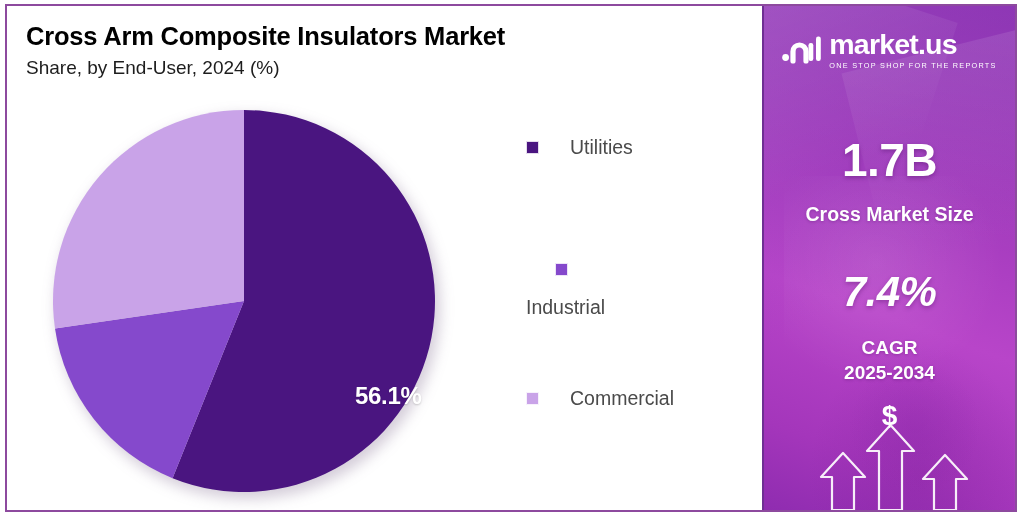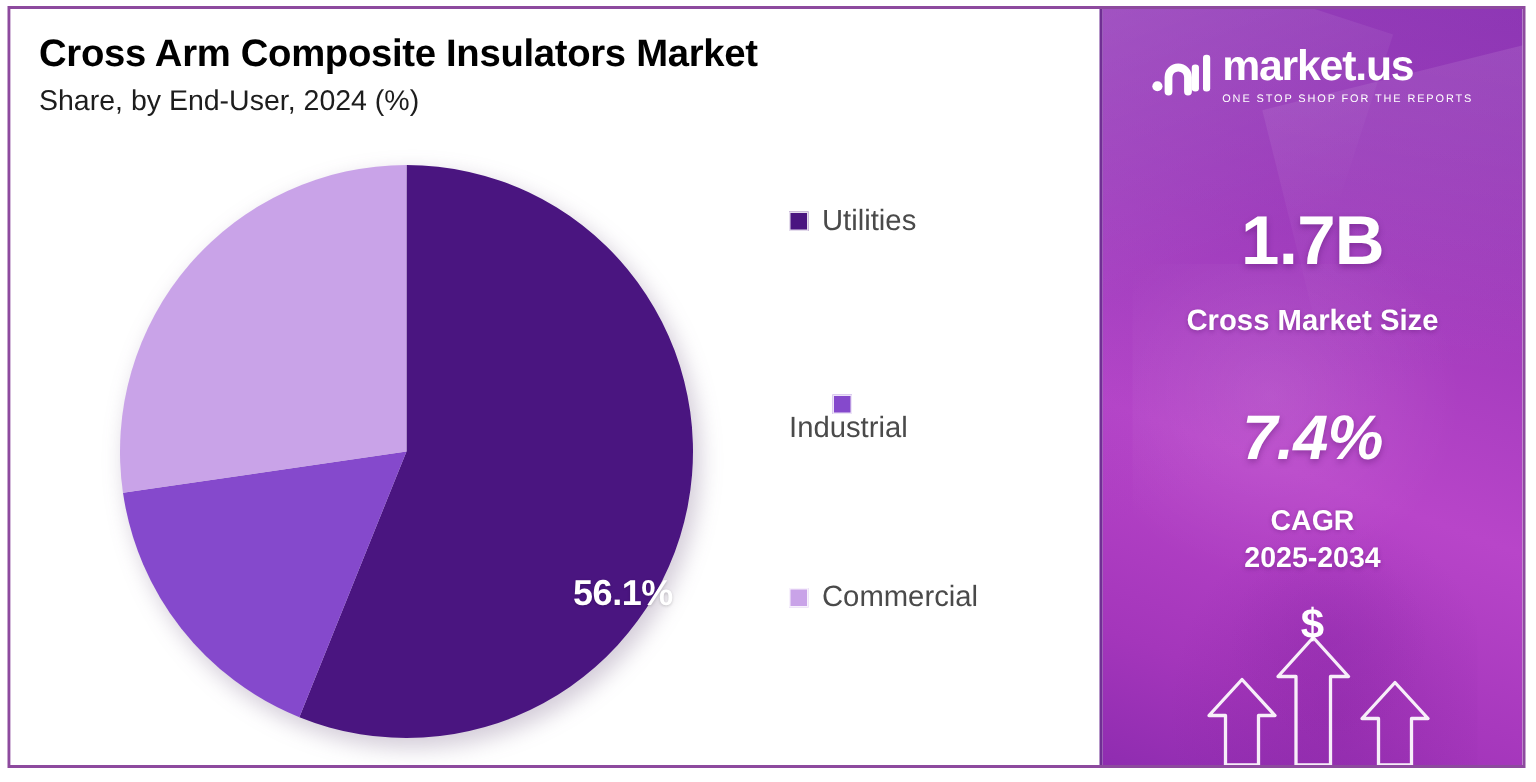--- a/index.html
+++ b/index.html
@@ -142,7 +142,7 @@
     position: absolute;
     right: 0;
     top: 0;
-    width: 282px;
+    width: 253px;
     height: 100%;
     overflow: hidden;
     border-left: 2px solid #6f2f93;

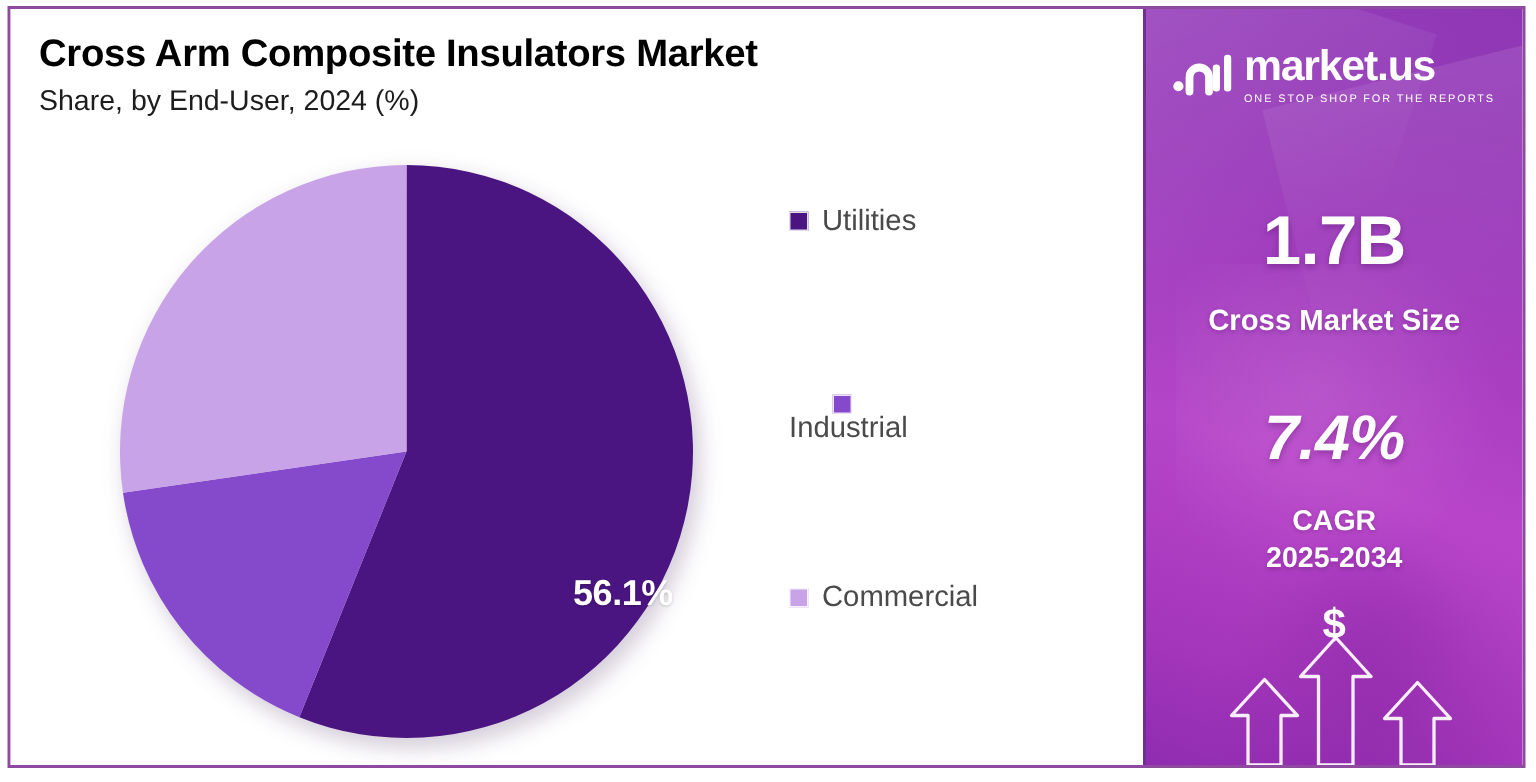--- a/index.html
+++ b/index.html
@@ -118,6 +118,7 @@
     display: flex;
     align-items: center;
     white-space: nowrap;
+    gap: 22px;
   }
   .legend-item.i0 { top: 12px; left: 0; }
   .legend-item.i1 { top: 137px; left: 0; flex-direction: column; }

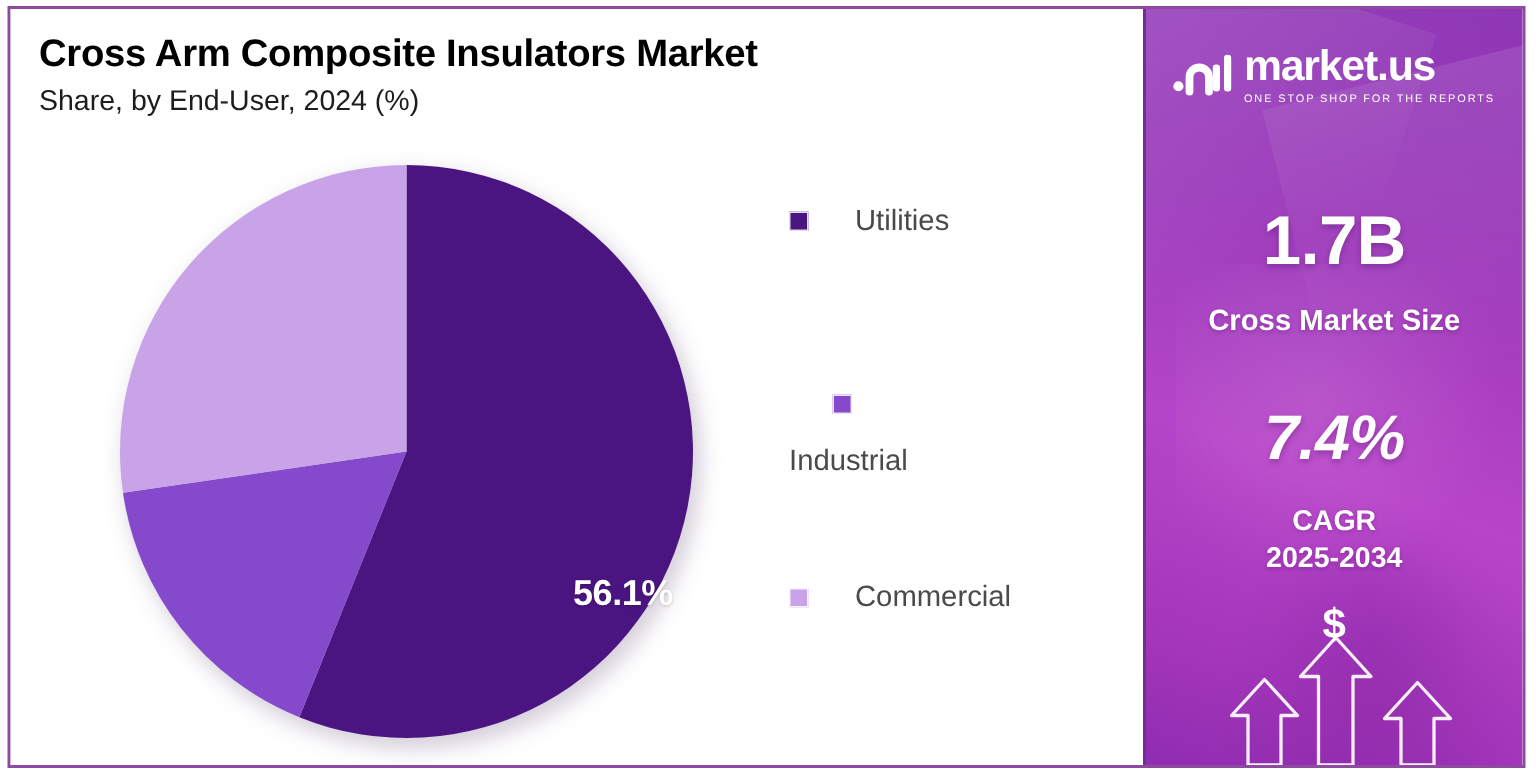--- a/index.html
+++ b/index.html
@@ -71,7 +71,7 @@
   
   .pie-wrap {
     position: absolute;
-    left: 70px;
+    left: 43px;
     top: 101px;
     width: 392px;
     height: 392px;

